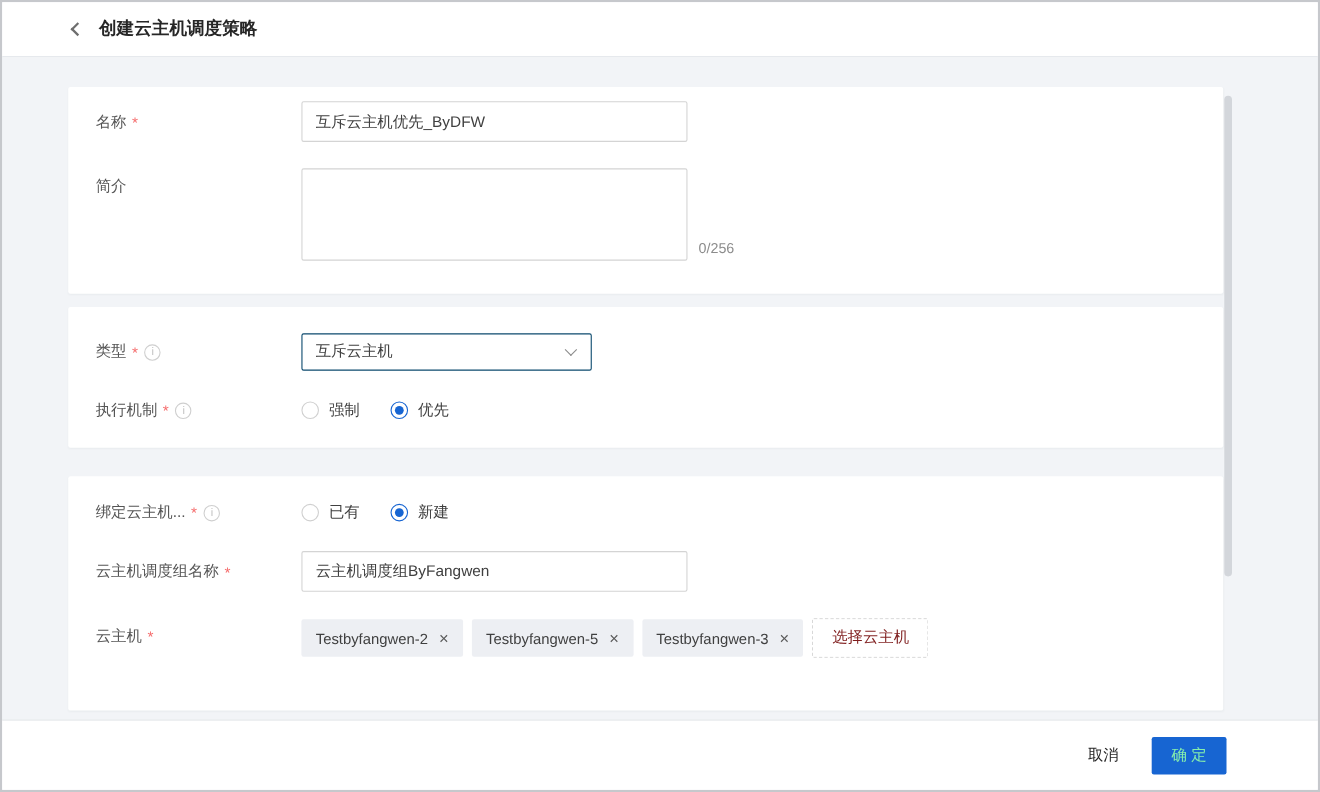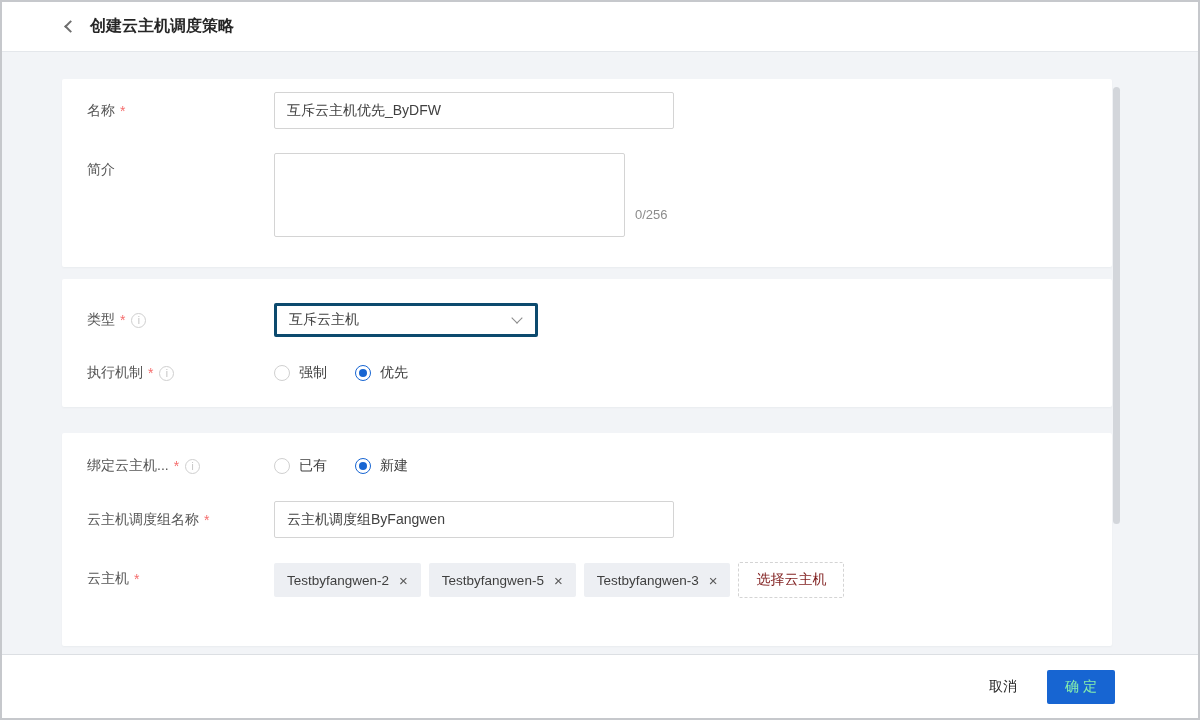--- a/index.html
+++ b/index.html
@@ -75,7 +75,7 @@
   }
 
   .text-input {
-    width:400px; height:37px;
+    width:351px; height:37px;
     border:1px solid #d4d4d4; border-radius:2px;
     padding:0 12px; font-size:14px; color:#404040;
     font-family:inherit; outline:none; background:#fff;

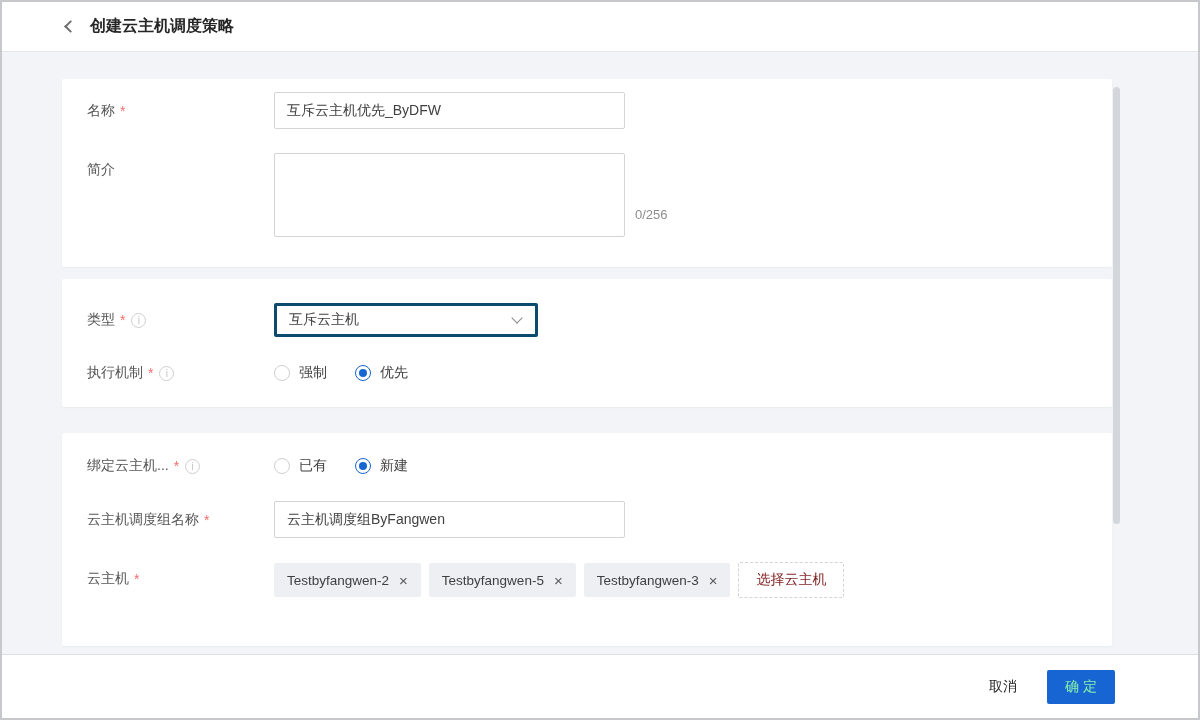--- a/index.html
+++ b/index.html
@@ -88,7 +88,7 @@
     font-family:inherit; outline:none; display:block;
   }
   .char-counter {
-    position:absolute; left:calc(100% + 10px); bottom:15px;
+    position:absolute; left:calc(100% + 10px); bottom:4px;
     font-size:13px; color:#8c8c8c; white-space:nowrap;
   }
 

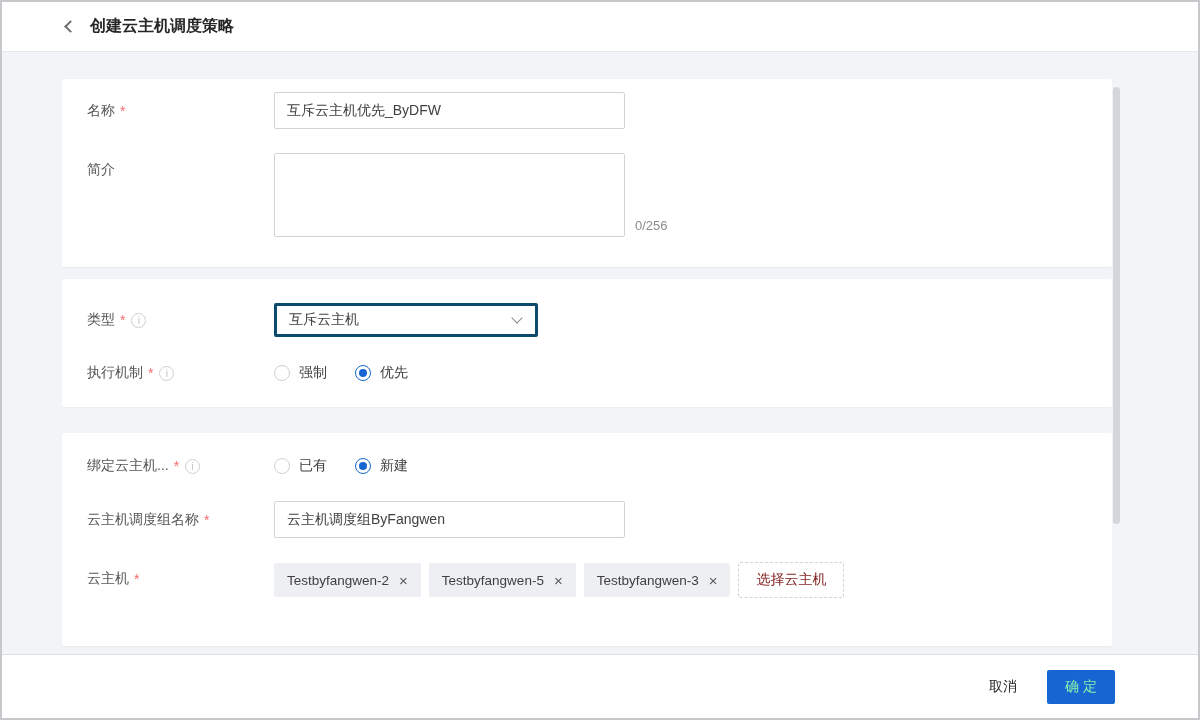--- a/index.html
+++ b/index.html
@@ -94,7 +94,7 @@
 
   .select-box {
     width:264px; height:34px;
-    border:3px solid #0c4a6e; border-radius:2px; background:#fff;
+    border:1px solid #0c4a6e; border-radius:2px; background:#fff;
     display:flex; align-items:center; justify-content:space-between;
     padding:0 14px 0 12px;
     font-size:14px; color:#404040; cursor:pointer;

